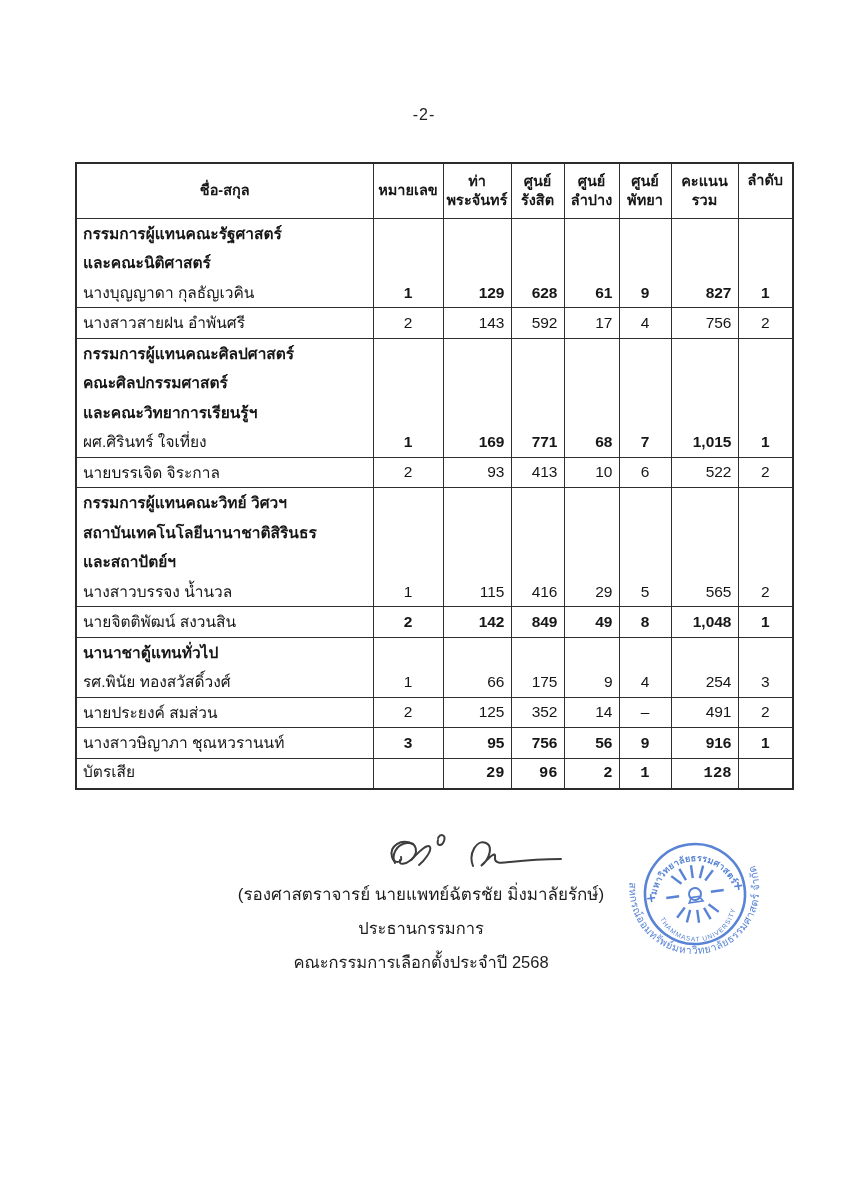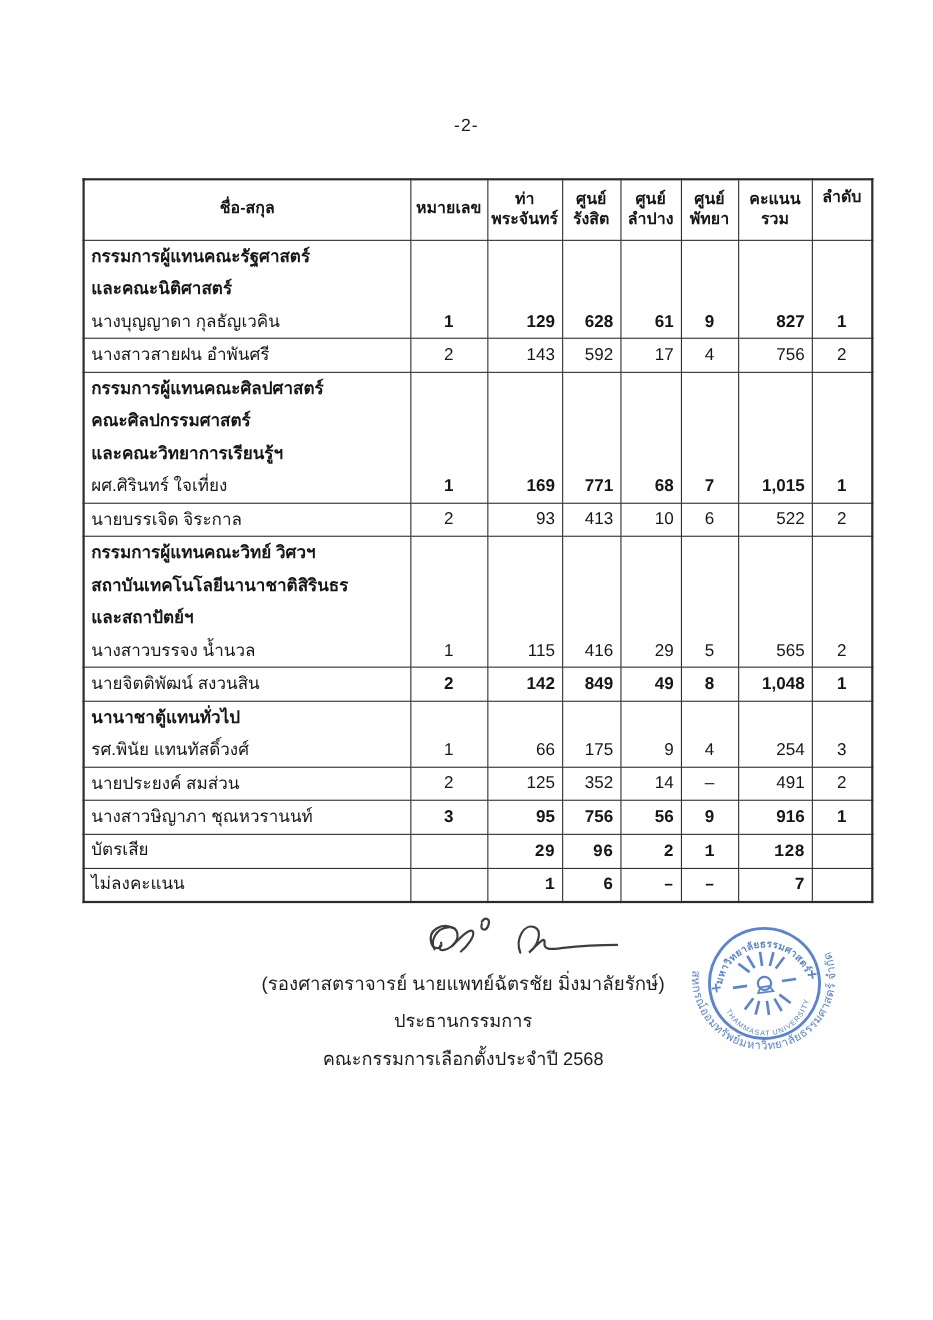--- a/index.html
+++ b/index.html
@@ -186,7 +186,7 @@
       <tr class="row-group">
         <td class="cell-name">
           <div class="ghead">นานาชาตู้แทนทั่วไป</div>
-          <div class="cname">รศ.พินัย  แทนทัสดิ์วงศ์</div>
+          <div class="cname">รศ.พินัย  ทองสวัสดิ์วงศ์</div>
         </td>
         <td class="num al-center vbottom">1</td>
         <td class="num al-right vbottom">66</td>

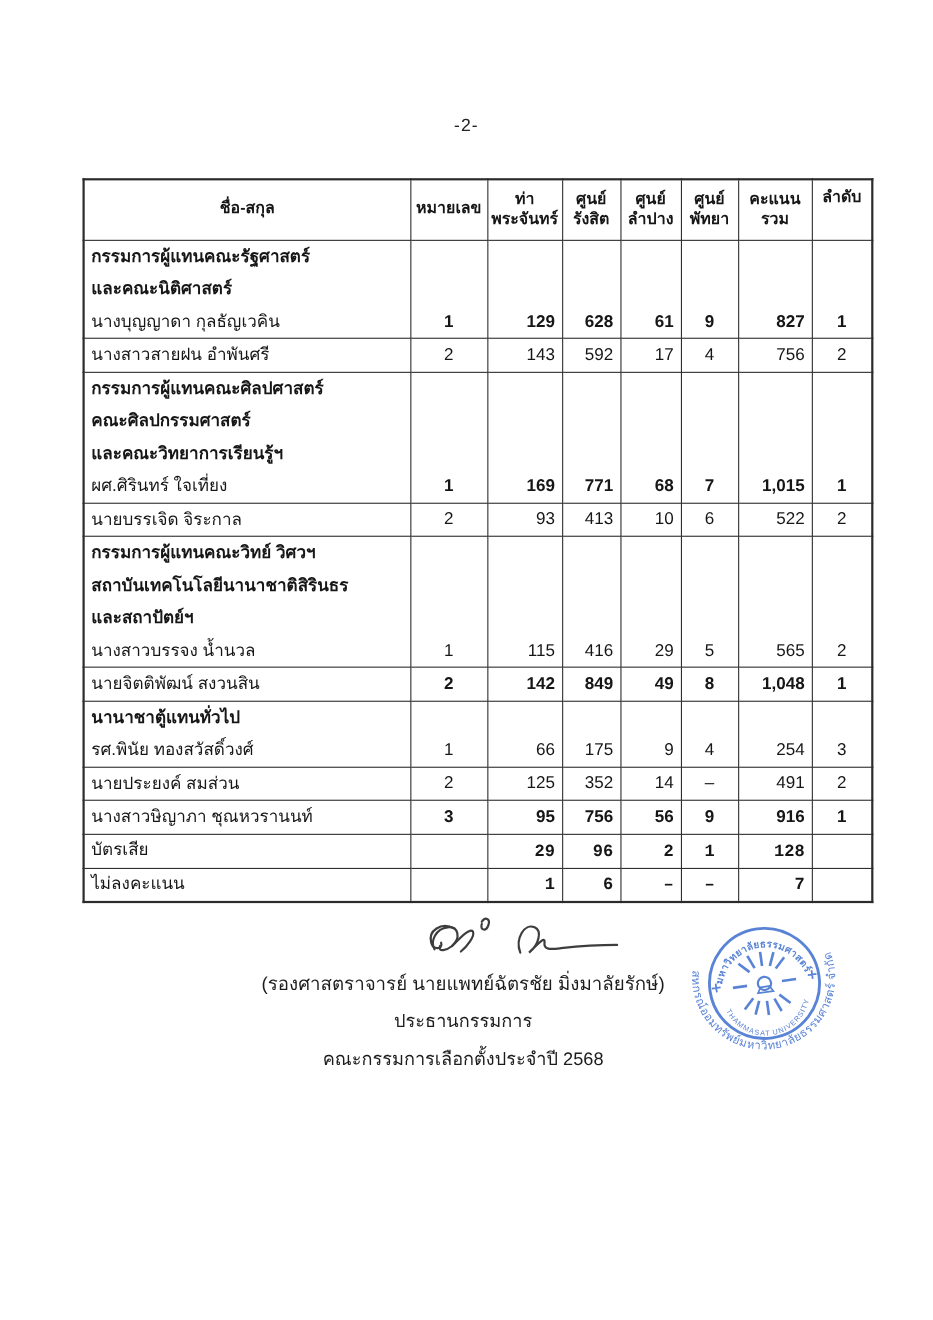--- a/index.html
+++ b/index.html
@@ -230,18 +230,6 @@
         <td class="num al-right">2</td>
         <td class="num al-center">1</td>
         <td class="num al-right">128</td>
-        <td class="num al-center"></td>
-      </tr>
-      <tr class="row-summary bold">
-        <td class="cell-name">
-          <div class="cname">ไม่ลงคะแนน</div>
-        </td>
-        <td class="num al-center"></td>
-        <td class="num al-right">1</td>
-        <td class="num al-right">6</td>
-        <td class="num al-right">–</td>
-        <td class="num al-center">–</td>
-        <td class="num al-right">7</td>
         <td class="num al-center"></td>
       </tr>
     </tbody>

